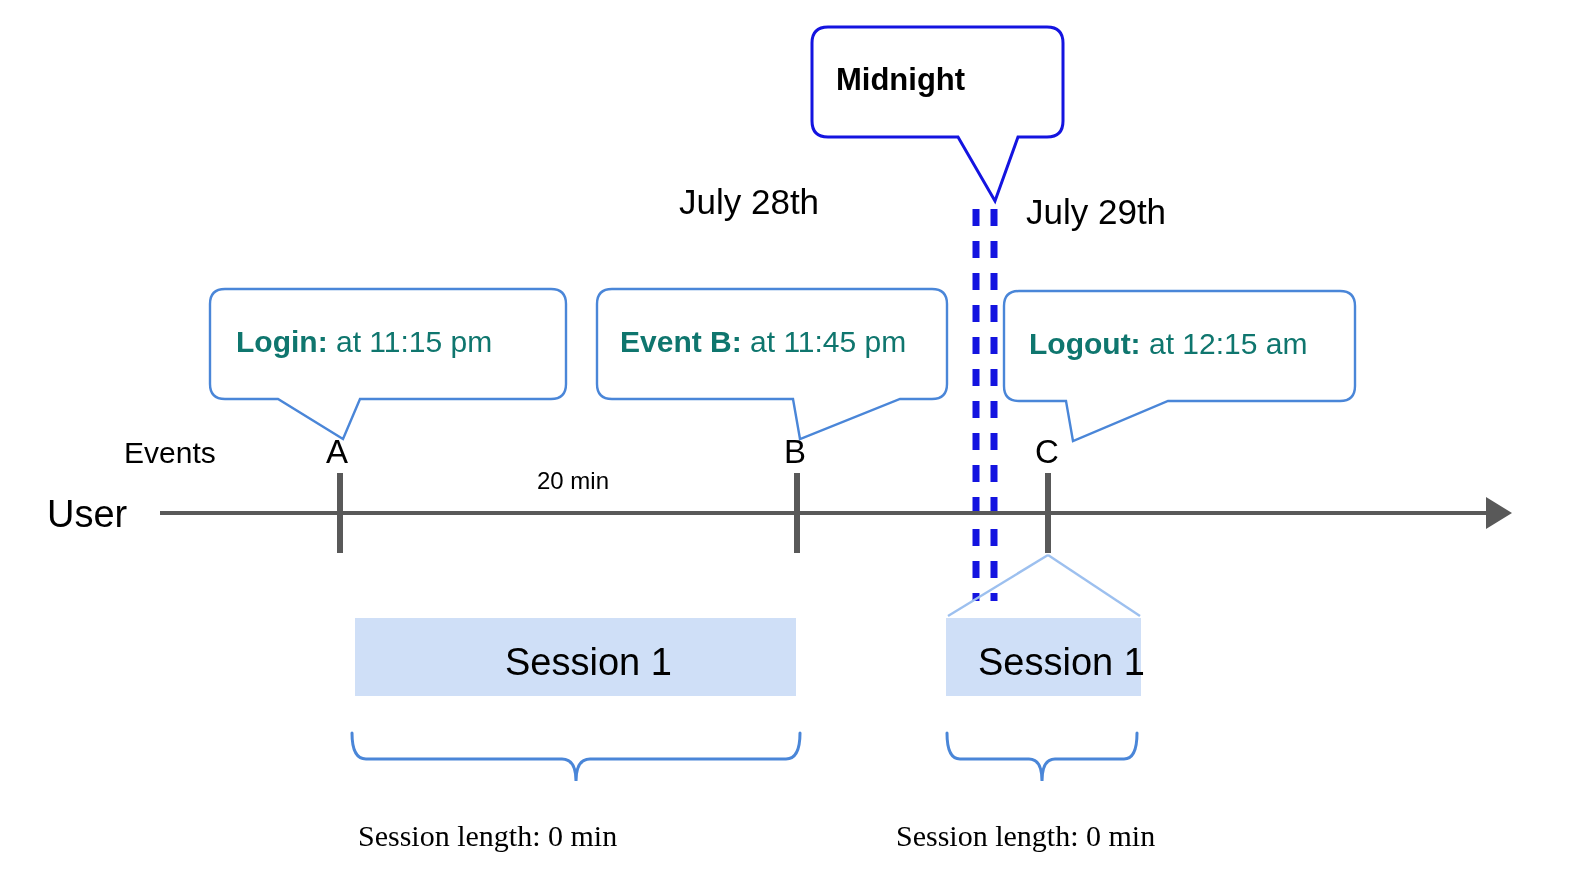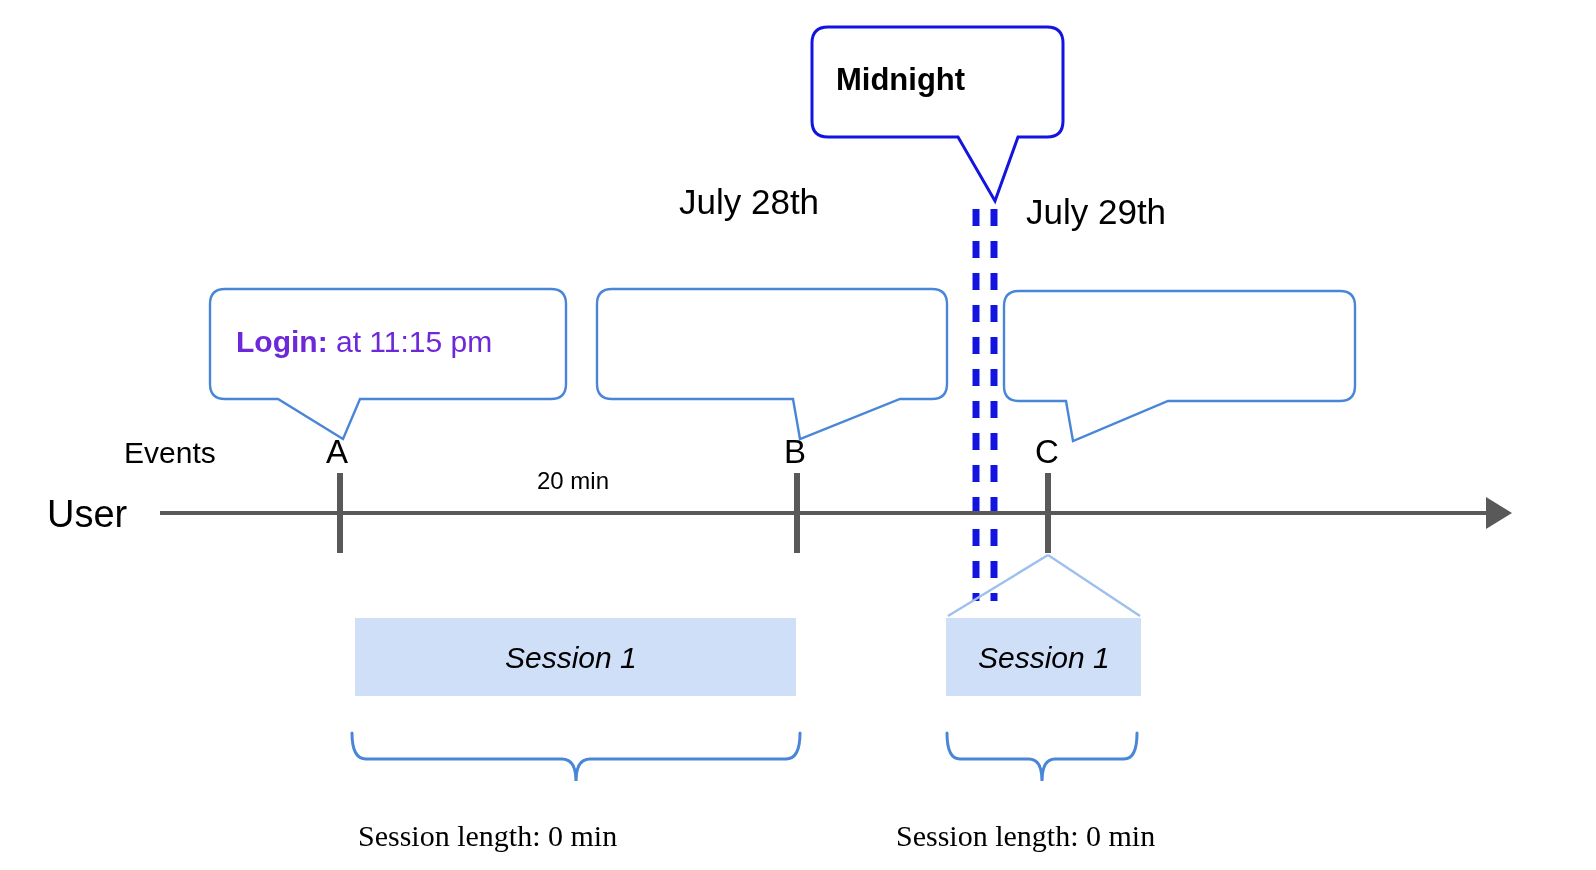--- a/index.html
+++ b/index.html
@@ -33,7 +33,7 @@
   }
   .callout-text {
     font-size: 30px;
-    color: #6d28d9;
+    color: #0f766e;
   }
   .callout-text b { font-weight: bold; }
   .date-label {

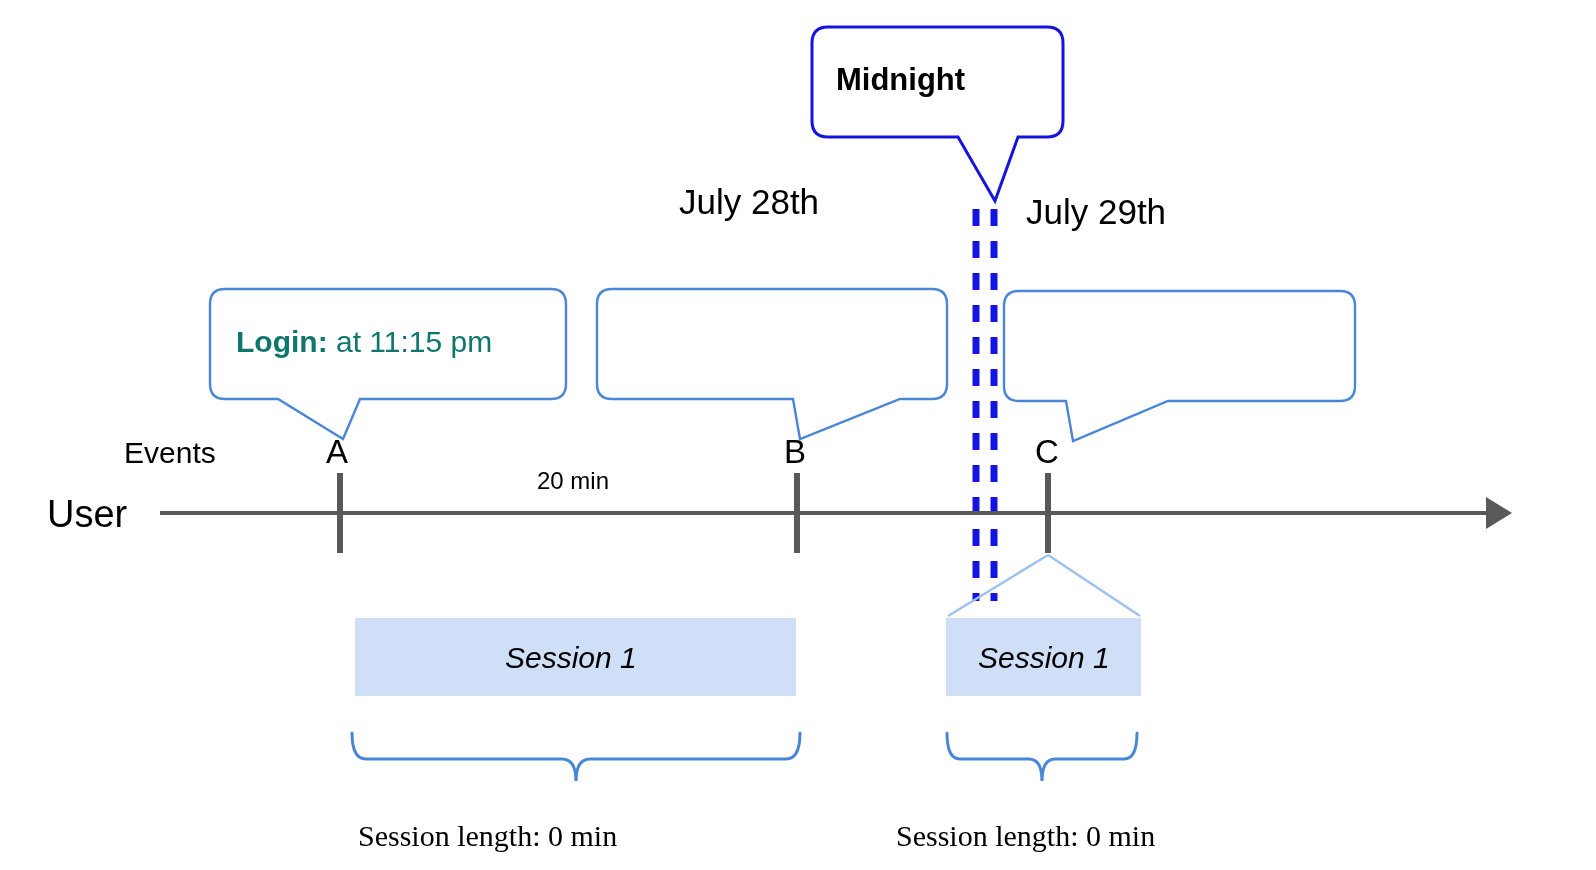--- a/index.html
+++ b/index.html
@@ -120,6 +120,9 @@
     <b>Login:</b><span> at 11:15 pm</span>
   </div>
 
+  <div class="txt callout-text" style="left:620px; top:306px;">
+    <b>Event B:</b><span> at 11:45 pm</span>
+  </div>
 
 
   <div class="txt events-label" style="left:124px; top:417px;">Events</div>

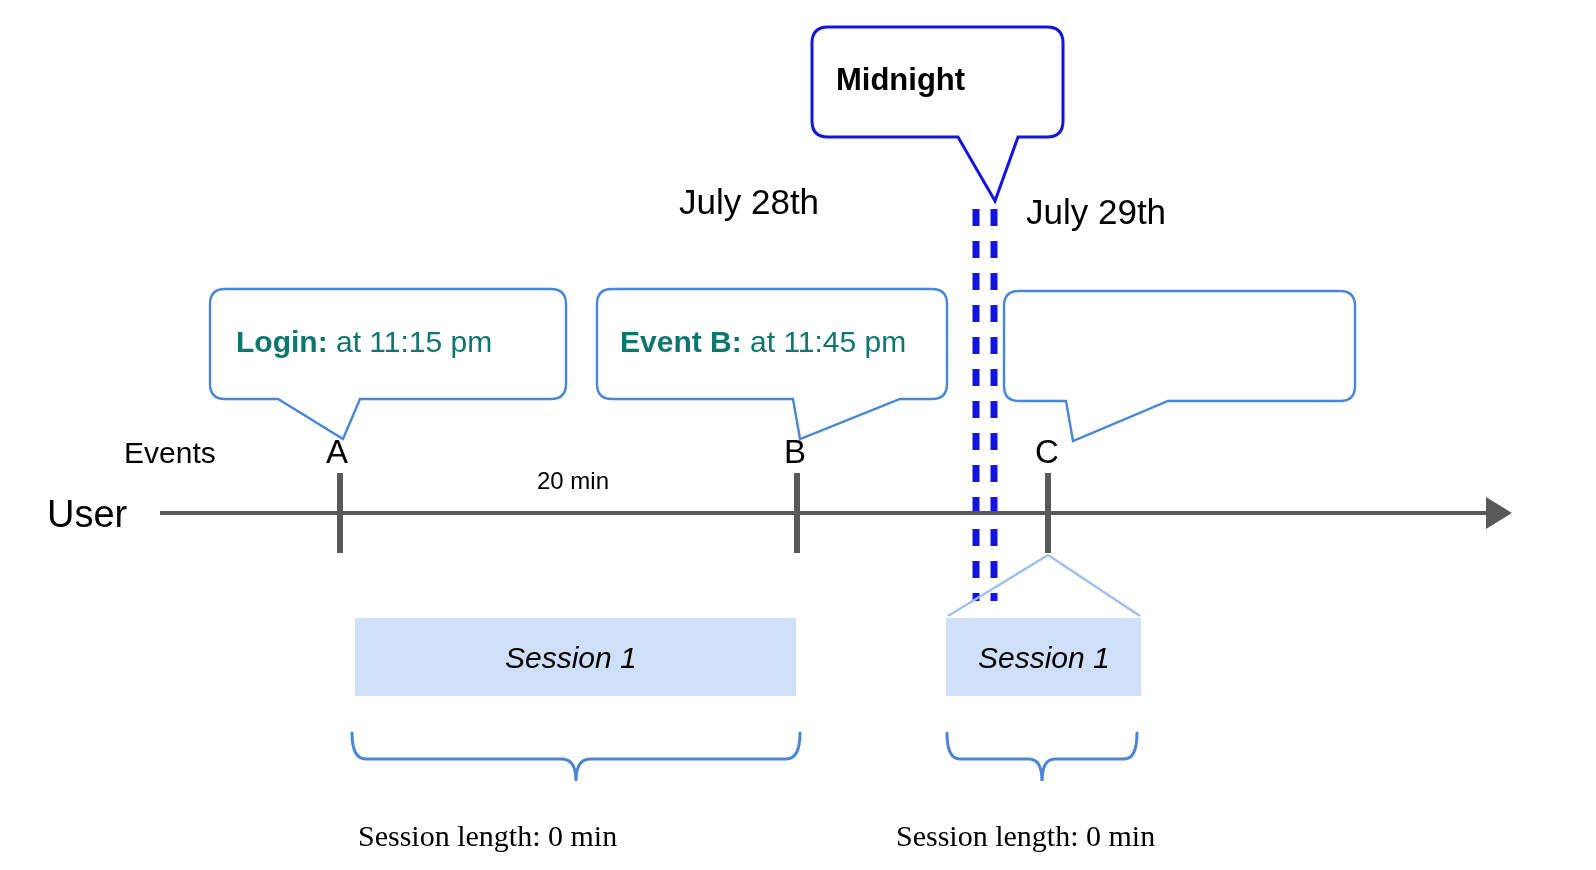--- a/index.html
+++ b/index.html
@@ -124,6 +124,9 @@
     <b>Event B:</b><span> at 11:45 pm</span>
   </div>
 
+  <div class="txt callout-text" style="left:1029px; top:308px;">
+    <b>Logout:</b><span> at 12:15 am</span>
+  </div>
 
   <div class="txt events-label" style="left:124px; top:417px;">Events</div>
 

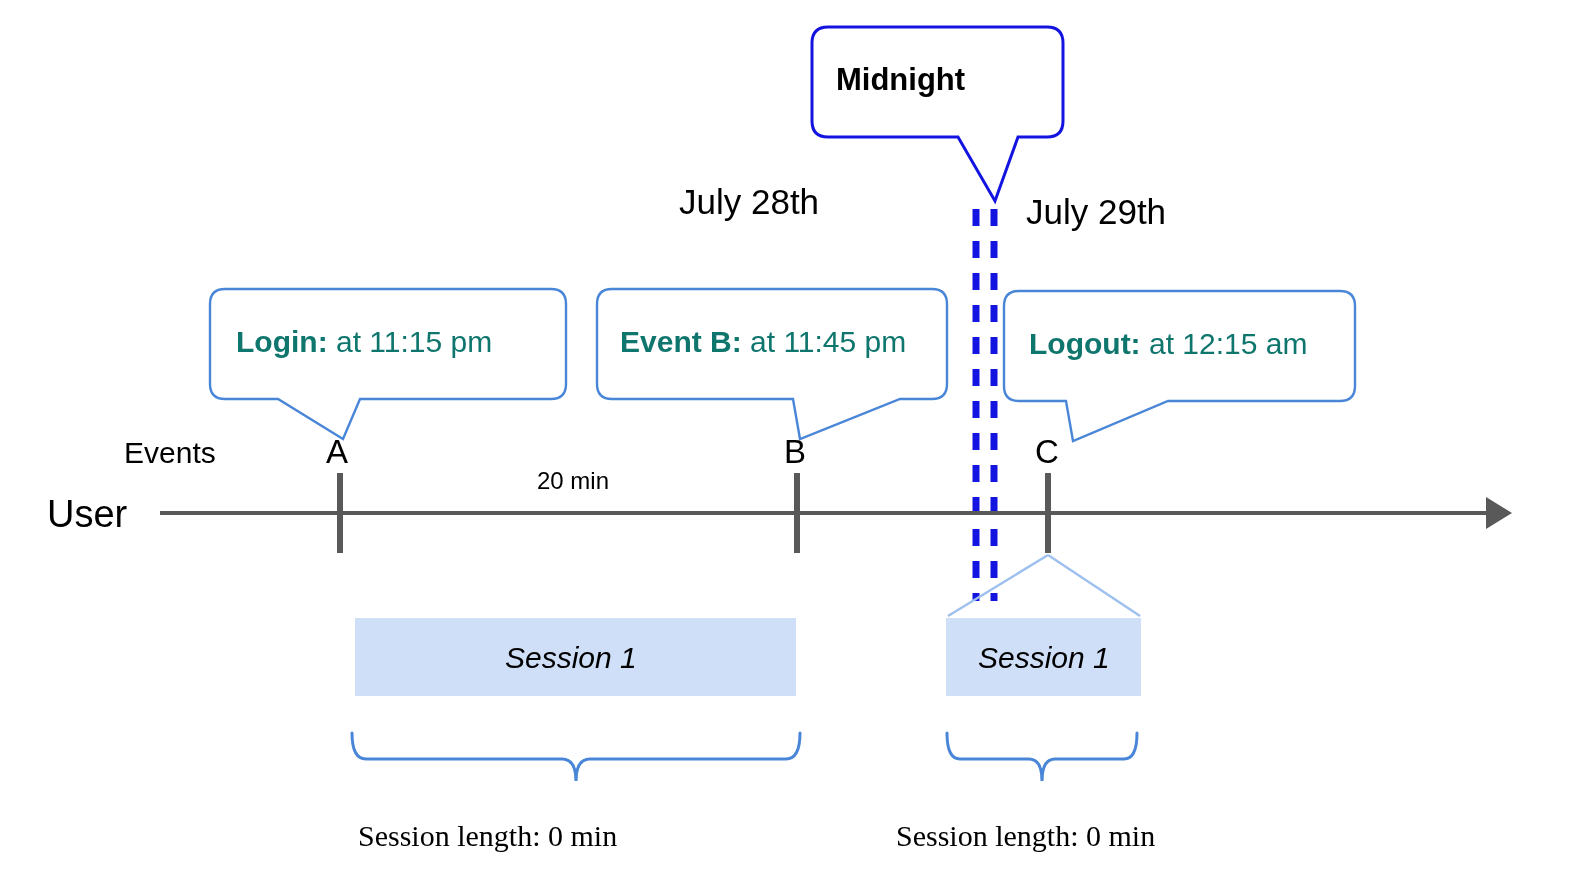--- a/index.html
+++ b/index.html
@@ -56,8 +56,7 @@
     font-size: 24px;
   }
   .session-label {
-    font-size: 30px;
-    font-style: italic;
+    font-size: 38px;
   }
   .session-length-label {
     font-size: 30px;

